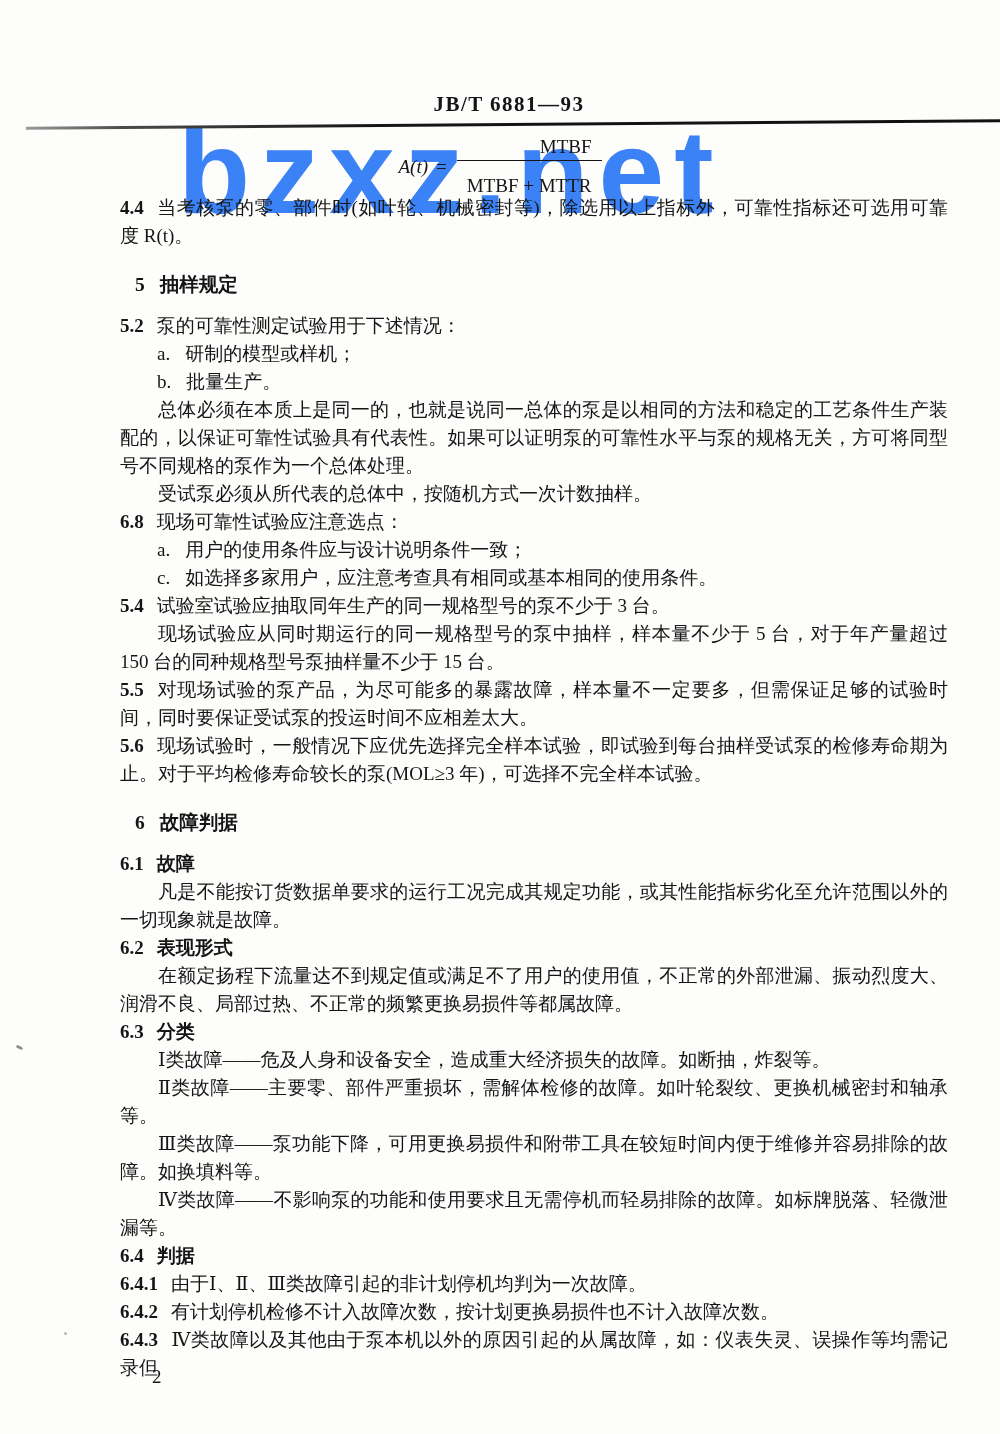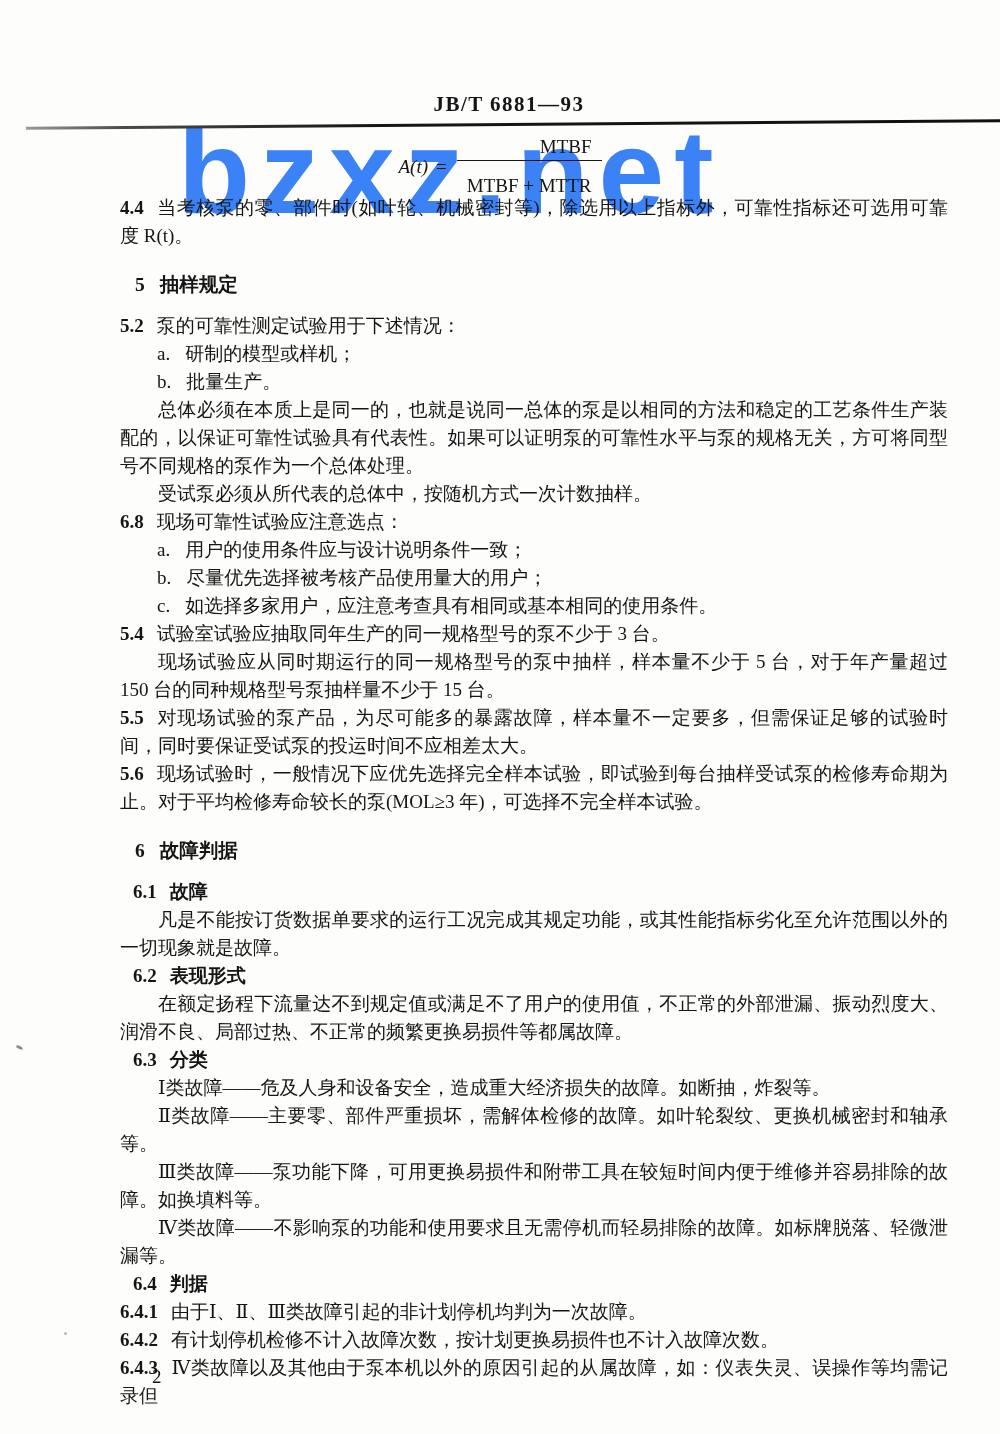--- a/index.html
+++ b/index.html
@@ -92,7 +92,6 @@
       <div class="blk indent"><span>受试泵必须从所代表的总体中，按随机方式一次计数抽样。</span></div>
       <div class="blk numbered"><span class="num">6.8</span><span>现场可靠性试验应注意选点：</span></div>
       <div class="blk lettered"><span class="num">a.</span><span>用户的使用条件应与设计说明条件一致；</span></div>
-      <div class="blk lettered"><span class="num">b.</span><span>尽量优先选择被考核产品使用量大的用户；</span></div>
       <div class="blk lettered"><span class="num">c.</span><span>如选择多家用户，应注意考查具有相同或基本相同的使用条件。</span></div>
       <div class="blk numbered"><span class="num">5.4</span><span>试验室试验应抽取同年生产的同一规格型号的泵不少于 3 台。</span></div>
       <div class="blk indent"><span>现场试验应从同时期运行的同一规格型号的泵中抽样，样本量不少于 5 台，对于年产量超过 150 台的同种规格型号泵抽样量不少于 15 台。</span></div>

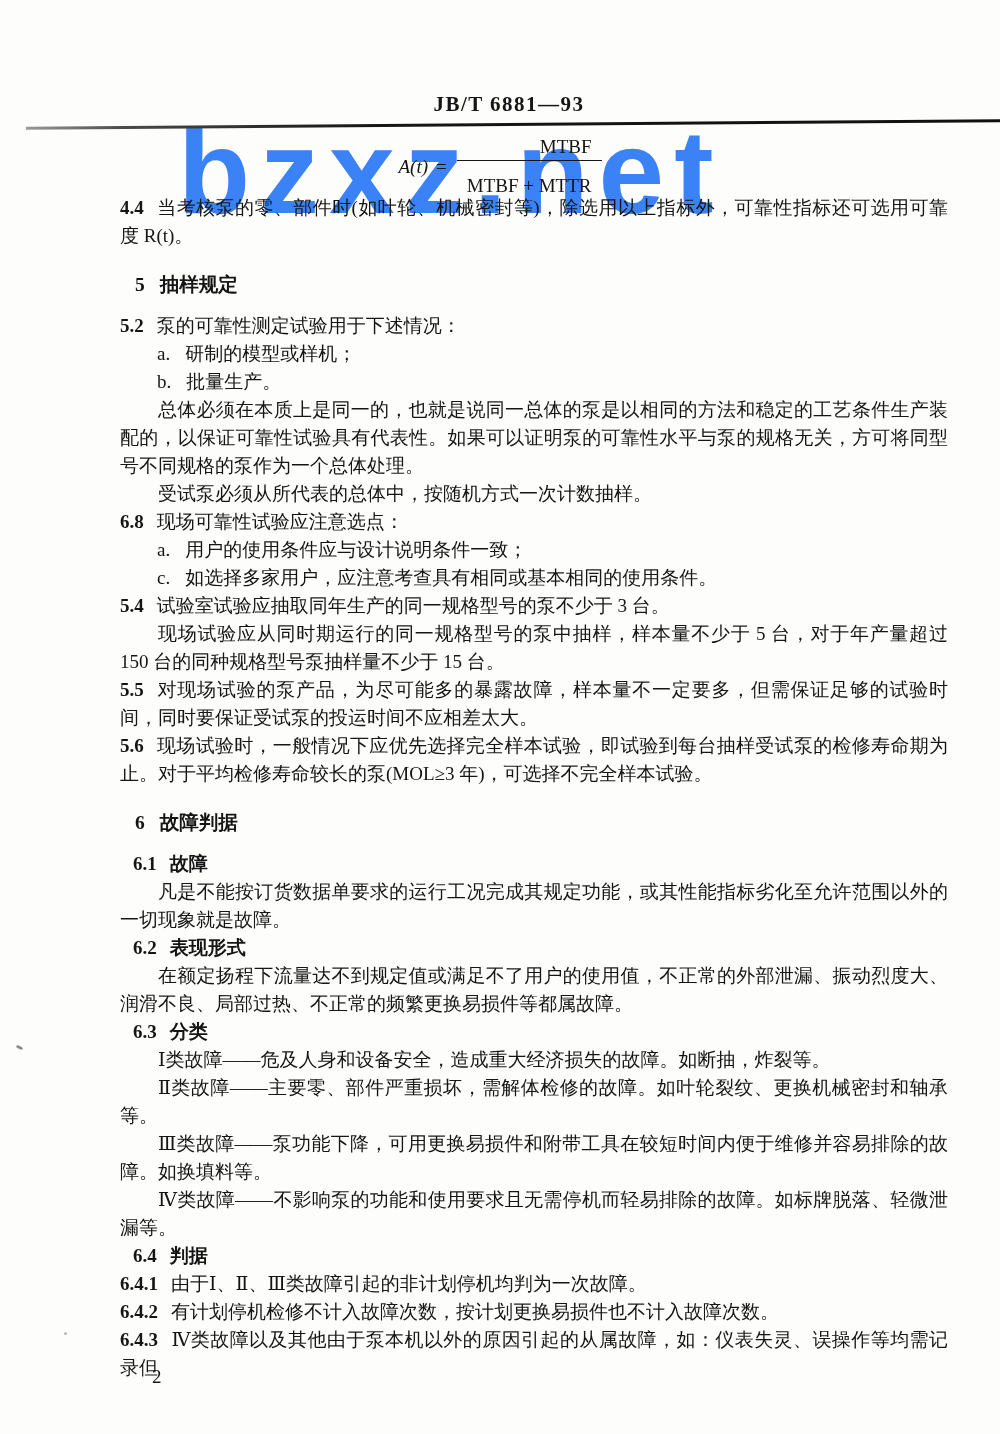--- a/index.html
+++ b/index.html
@@ -51,7 +51,7 @@
   .blk .num { font-weight:bold; margin-right:13px; }
   .heading { font-weight:bold; font-size:19.5px; margin:21px 0 13px 15px; }
   .heading .num { margin-right:15px; }
-  .subheading { font-weight:bold;margin-left:13px; }
+  .subheading { font-weight:bold; }
   .lettered { padding-left:37px; }
   .lettered .num { font-weight:normal; margin-right:15px; }
   .indent { text-indent:2em; }

